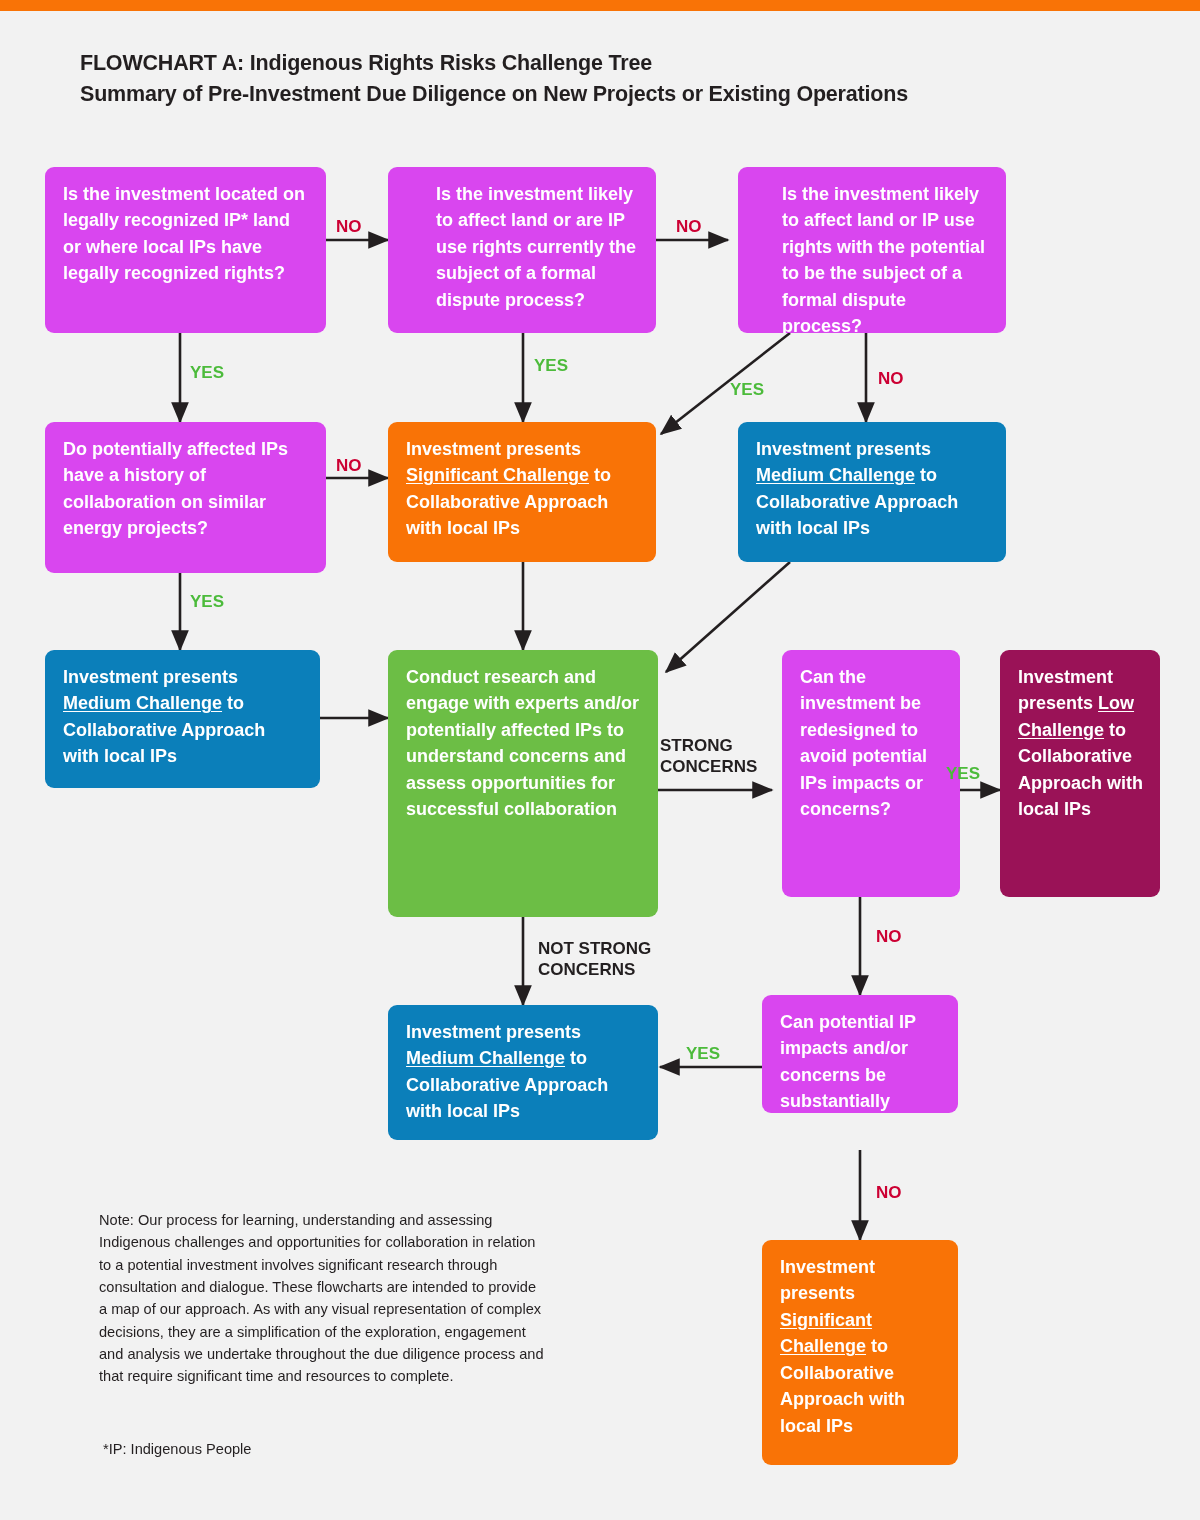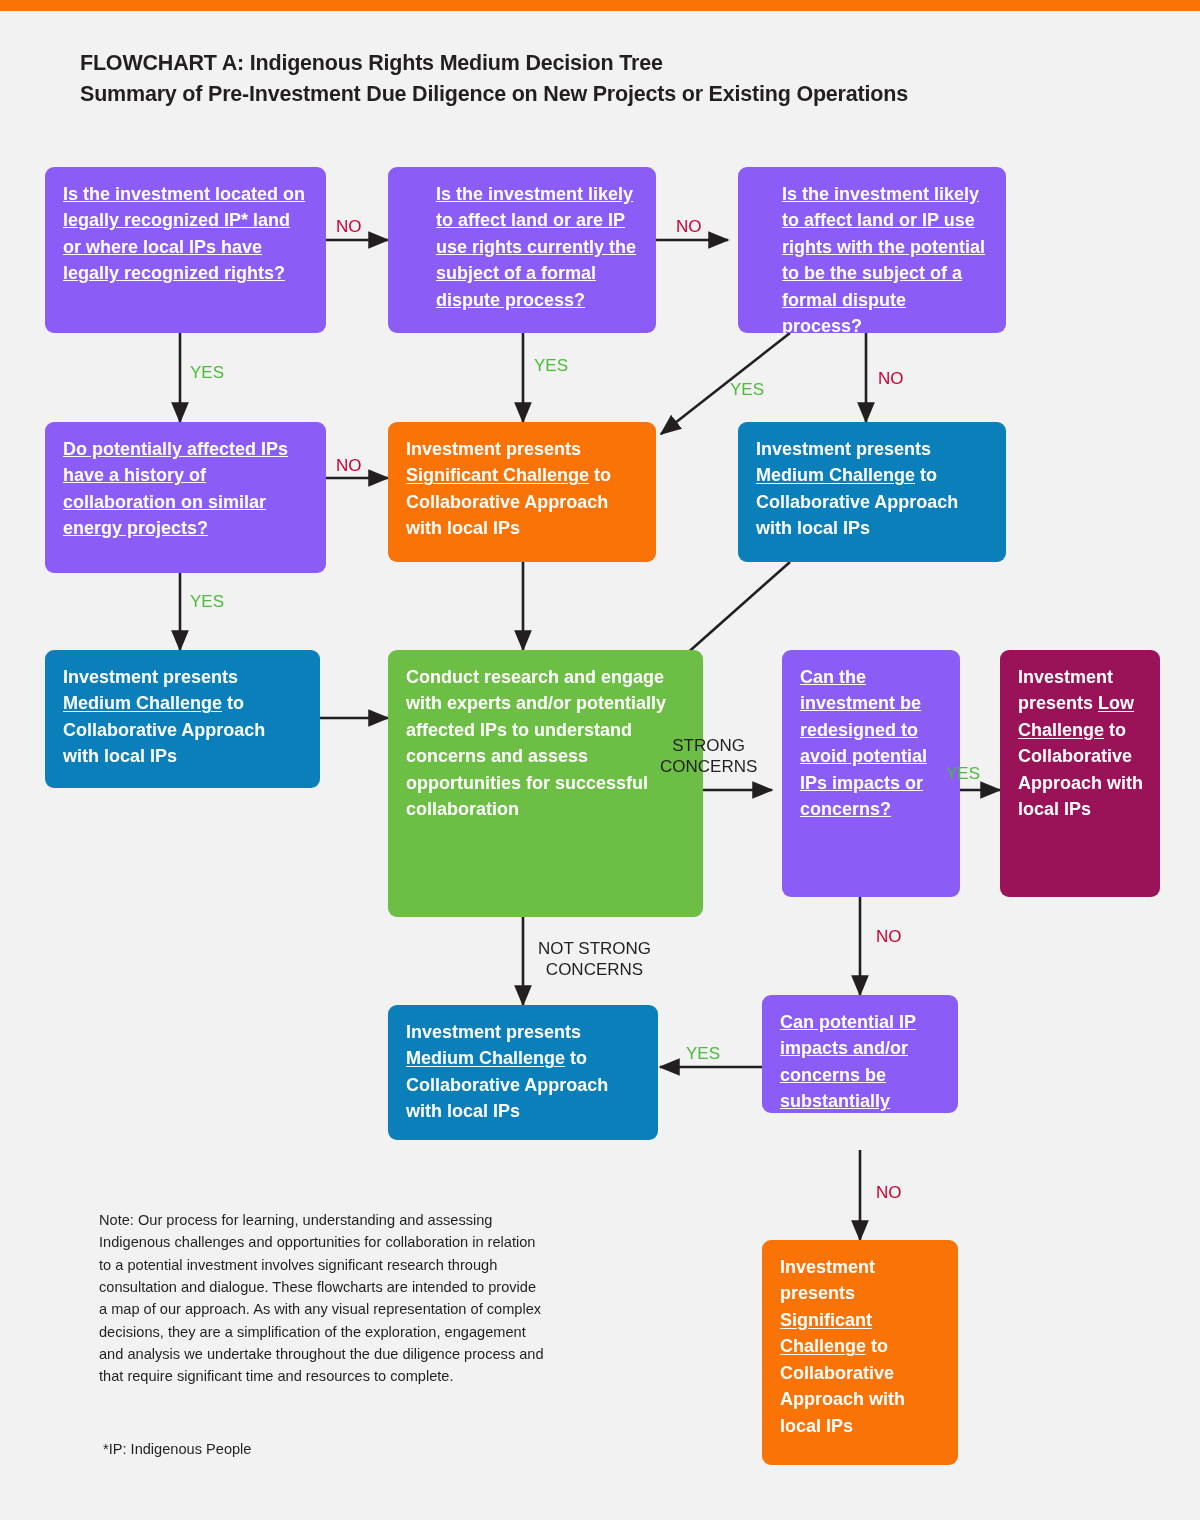--- a/index.html
+++ b/index.html
@@ -86,7 +86,7 @@
 <div id="topbar"></div>
 
 <div id="title">
-  <span>FLOWCHART A: Indigenous Rights Medium Decision Tree</span>
+  <span>FLOWCHART A: Indigenous Rights Risks Challenge Tree</span>
   <span class="l2">Summary of Pre-Investment Due Diligence on New Projects or Existing Operations</span>
 </div>
 

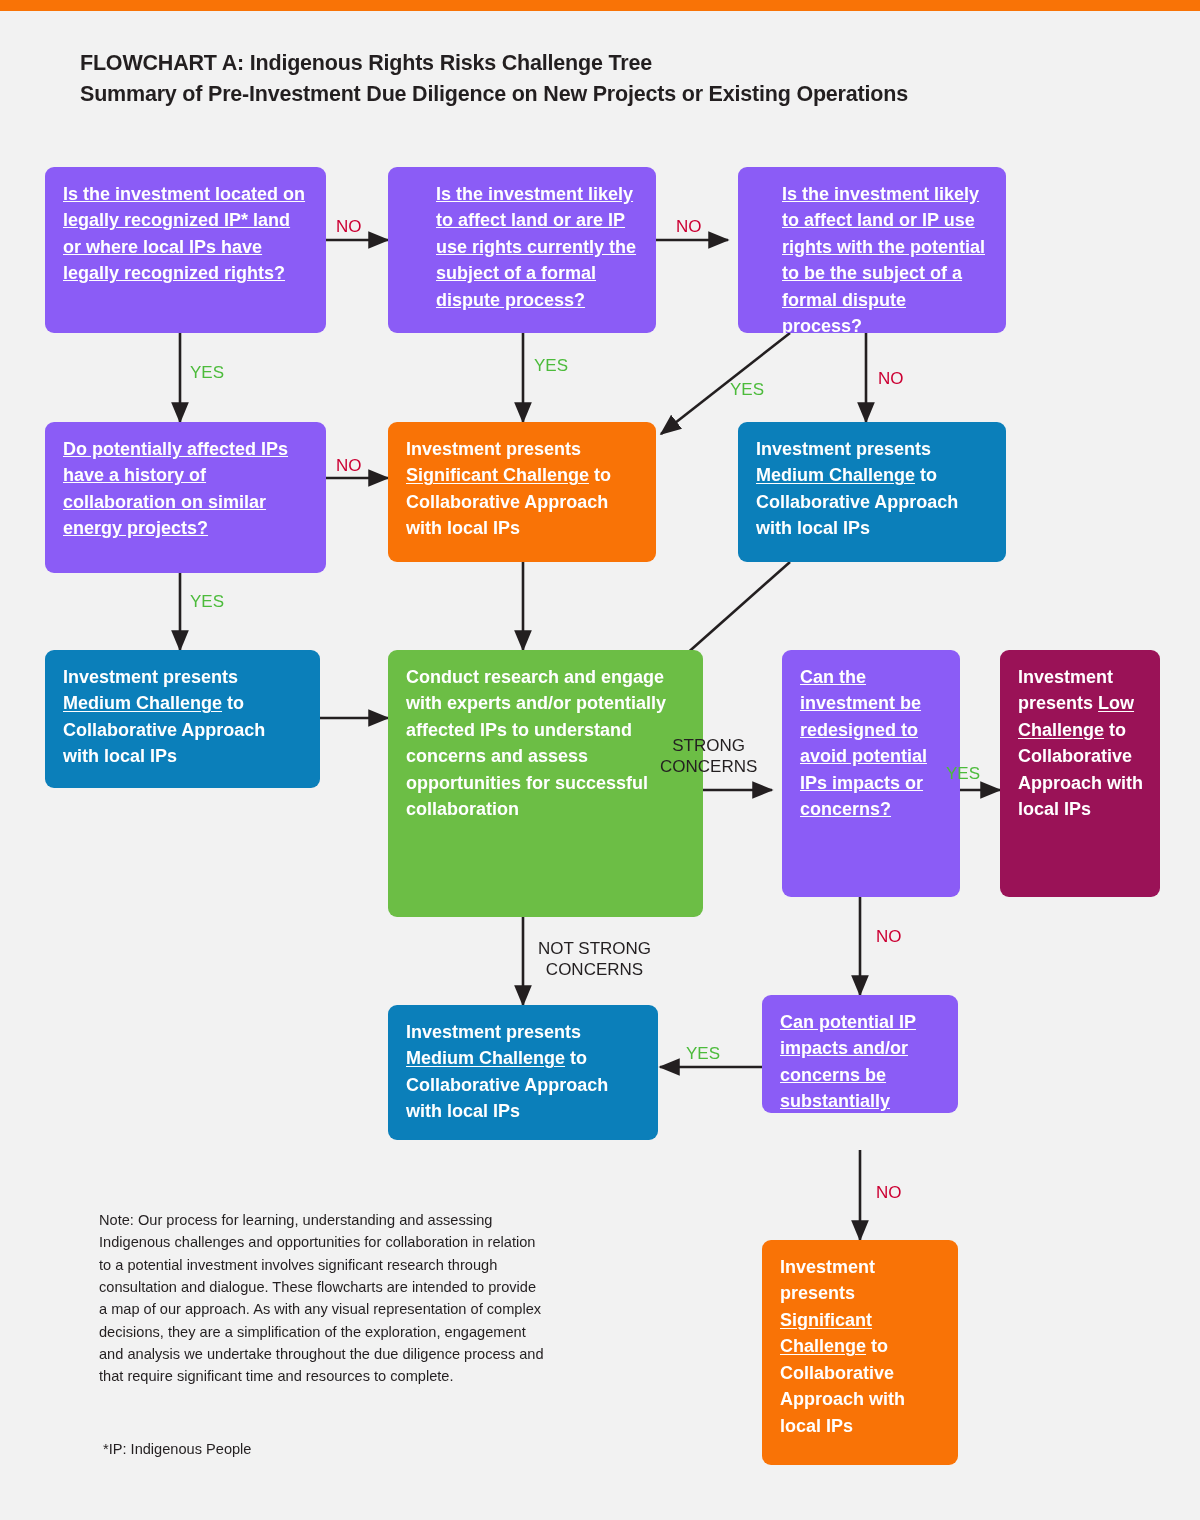--- a/index.html
+++ b/index.html
@@ -39,7 +39,7 @@
     padding: 14px 16px 12px 18px;
     overflow: hidden;
   }
-  .node.gray   { background: #8b5cf6; text-decoration: underline; }
+  .node.gray   { background: #d946ef; }
   .node.orange { background: #f97306; }
   .node.blue   { background: #0b7fba; }
   .node.green  { background: #6cbe45; }

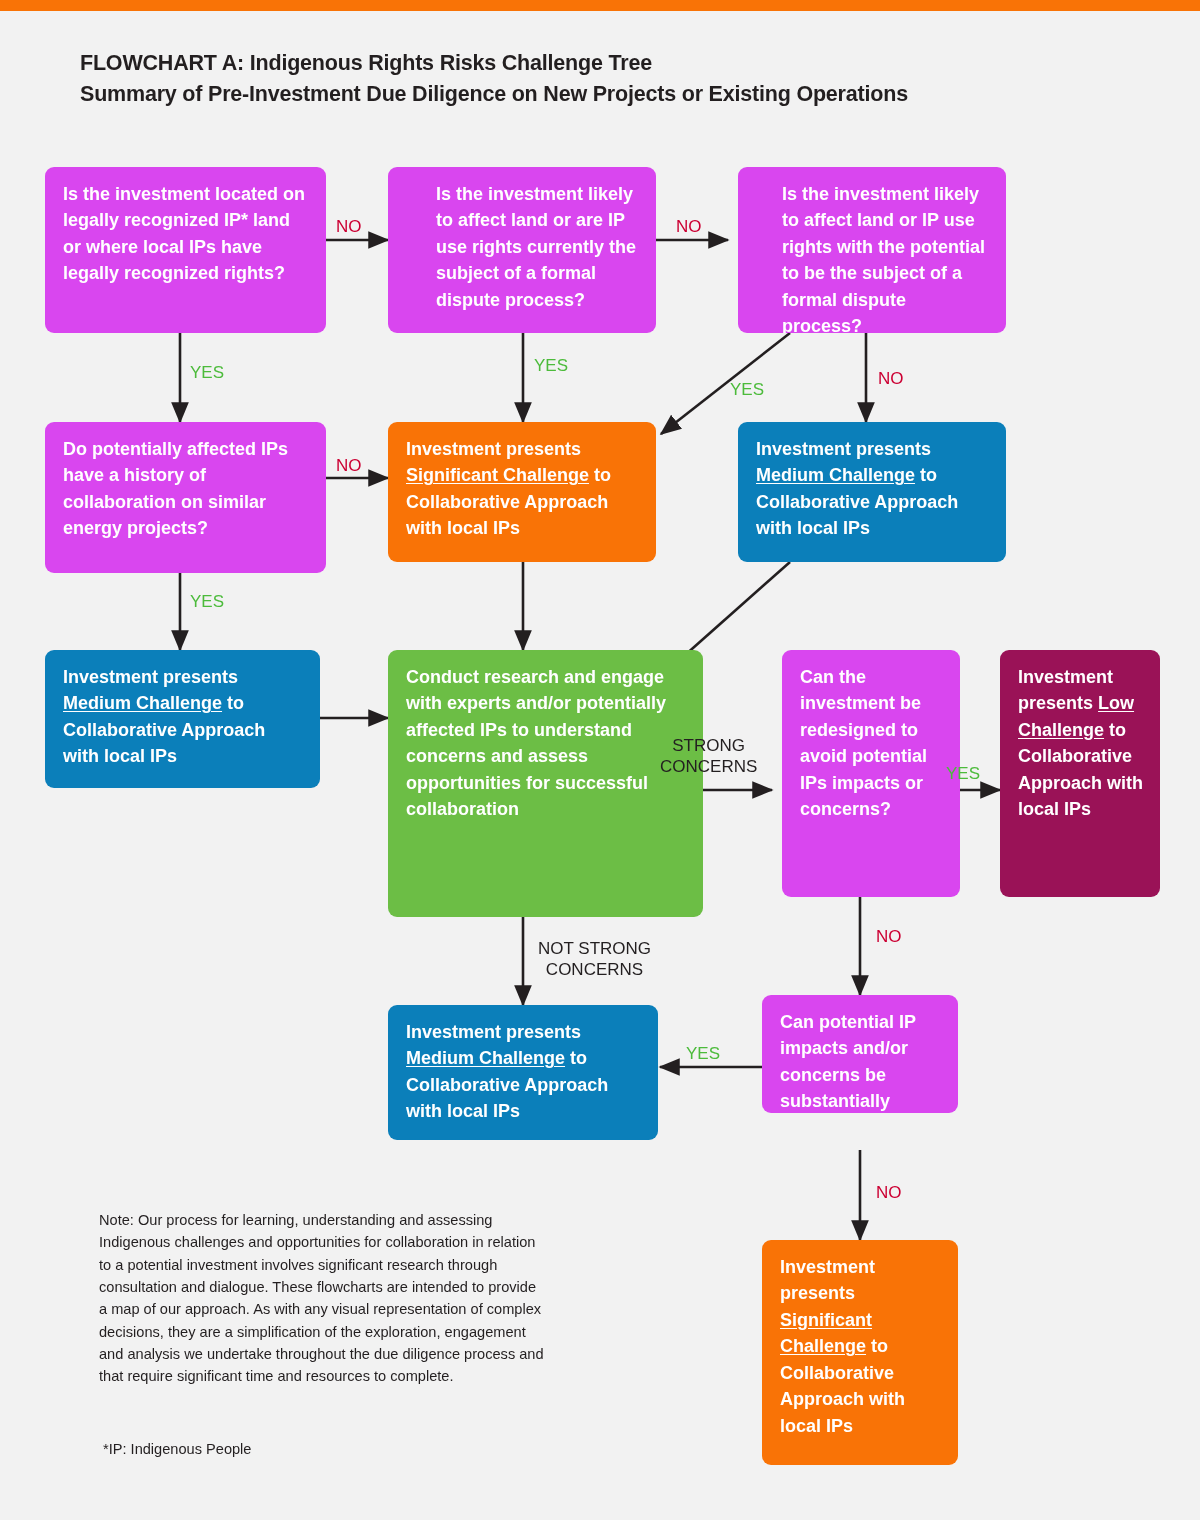--- a/index.html
+++ b/index.html
@@ -49,10 +49,9 @@
   .edgelabel {
     position: absolute;
     font-size: 17px;
-    font-weight: normal;
+    font-weight: bold;
     white-space: pre;
     line-height: 1.25;
-    text-align: center;
   }
   .edgelabel.no  { color: #cc0033; }
   .edgelabel.yes { color: #4cbb3b; }

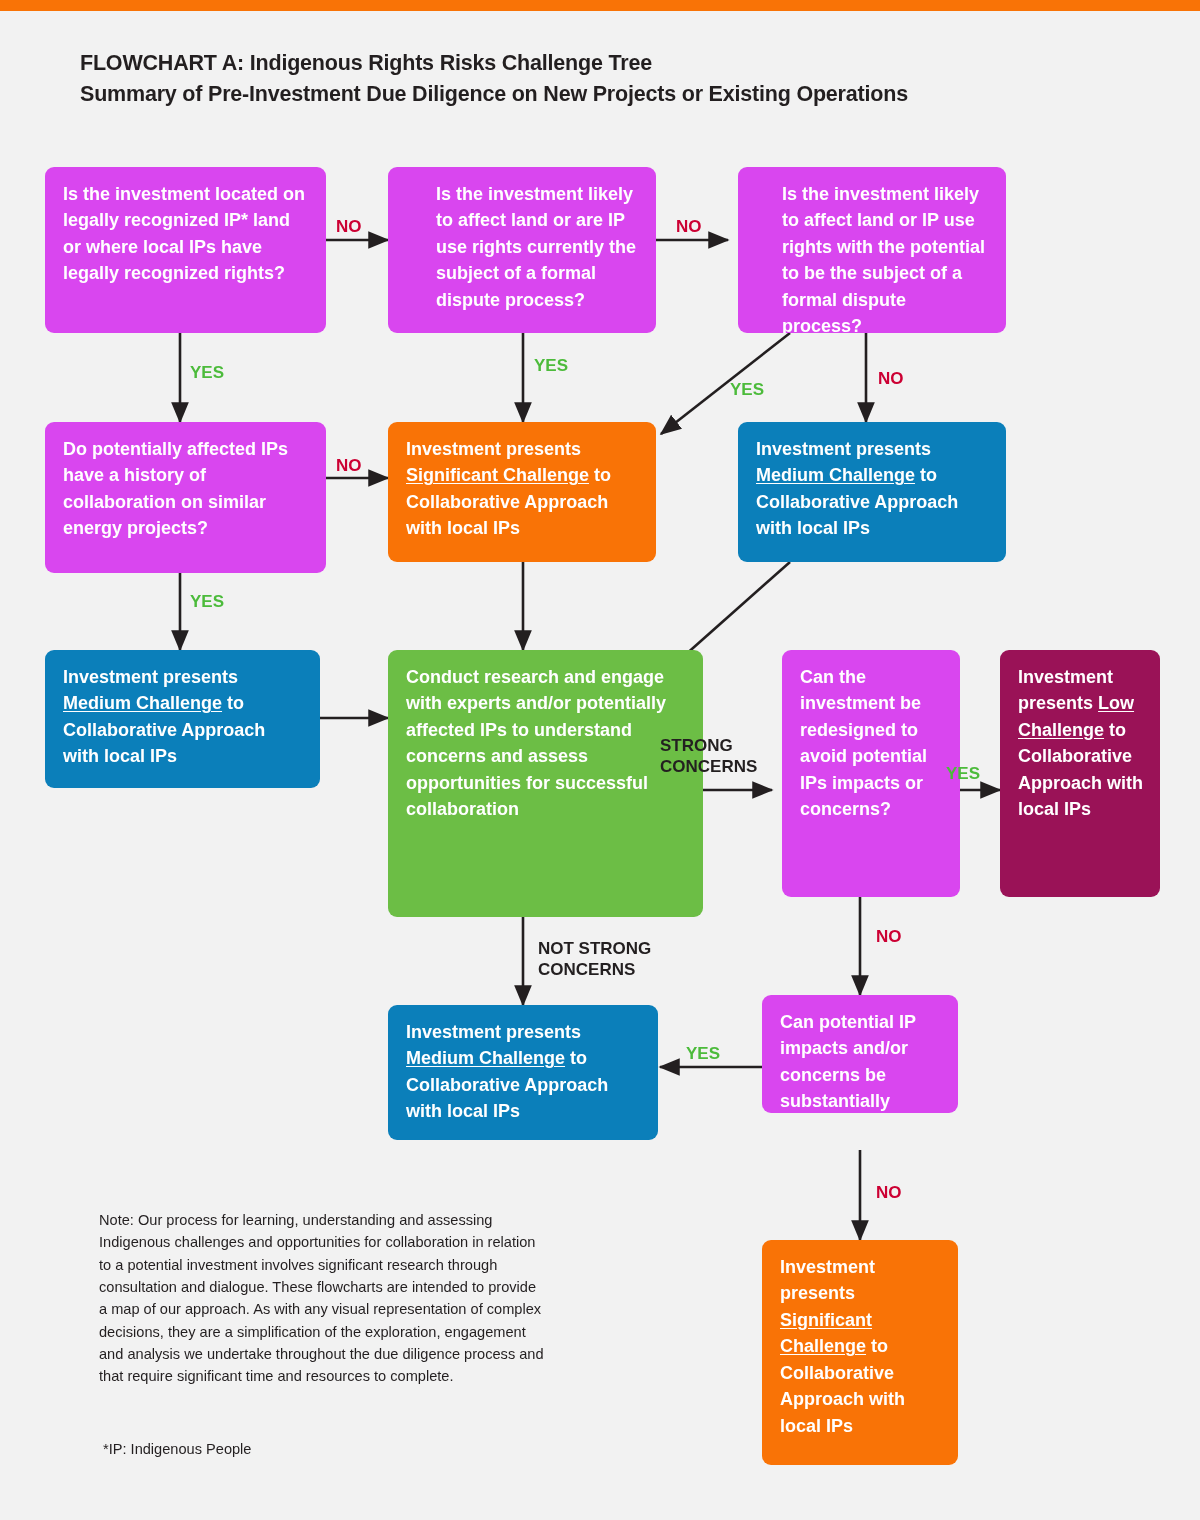--- a/index.html
+++ b/index.html
@@ -161,7 +161,7 @@
   <span>Investment presents </span><u>Medium Challenge</u><span> to Collaborative Approach with local IPs</span>
 </div>
 
-<div class="node green" style="left:388px; top:650px; width:315px; height:267px;">
+<div class="node green" style="left:388px; top:650px; width:270px; height:267px;">
   <span>Conduct research and engage with experts and/or potentially affected IPs to understand concerns and assess opportunities for successful collaboration</span>
 </div>
 

